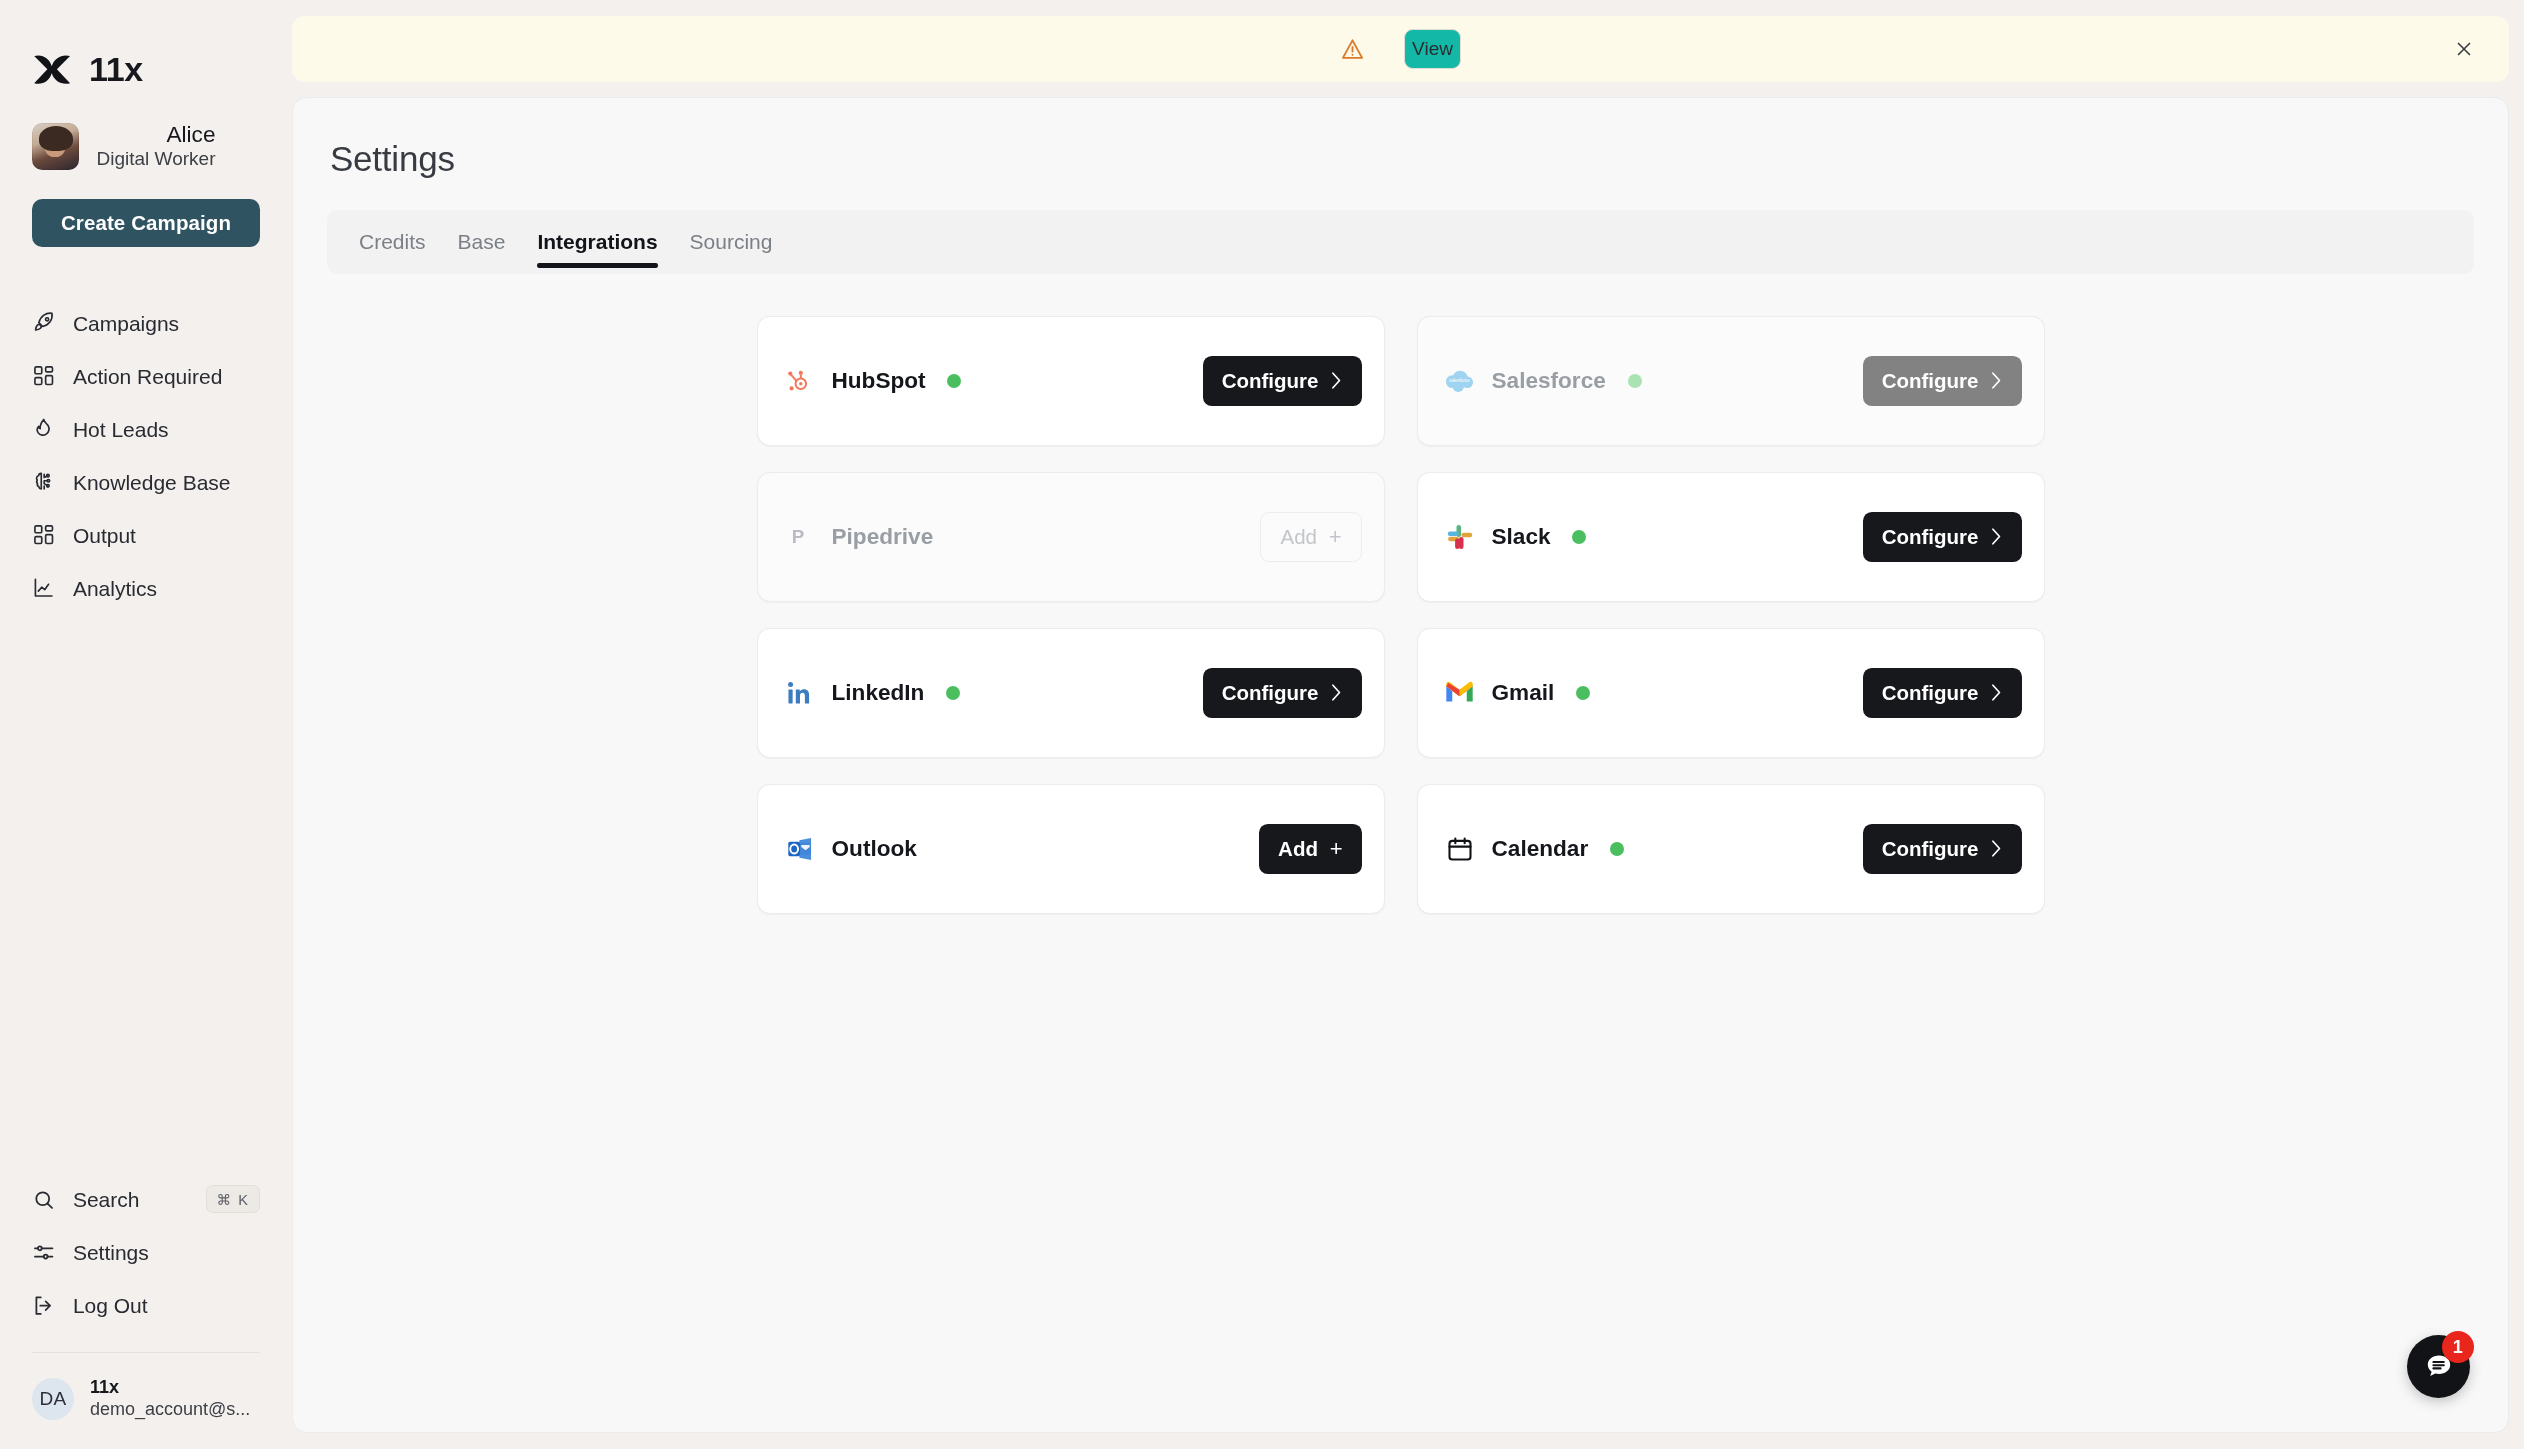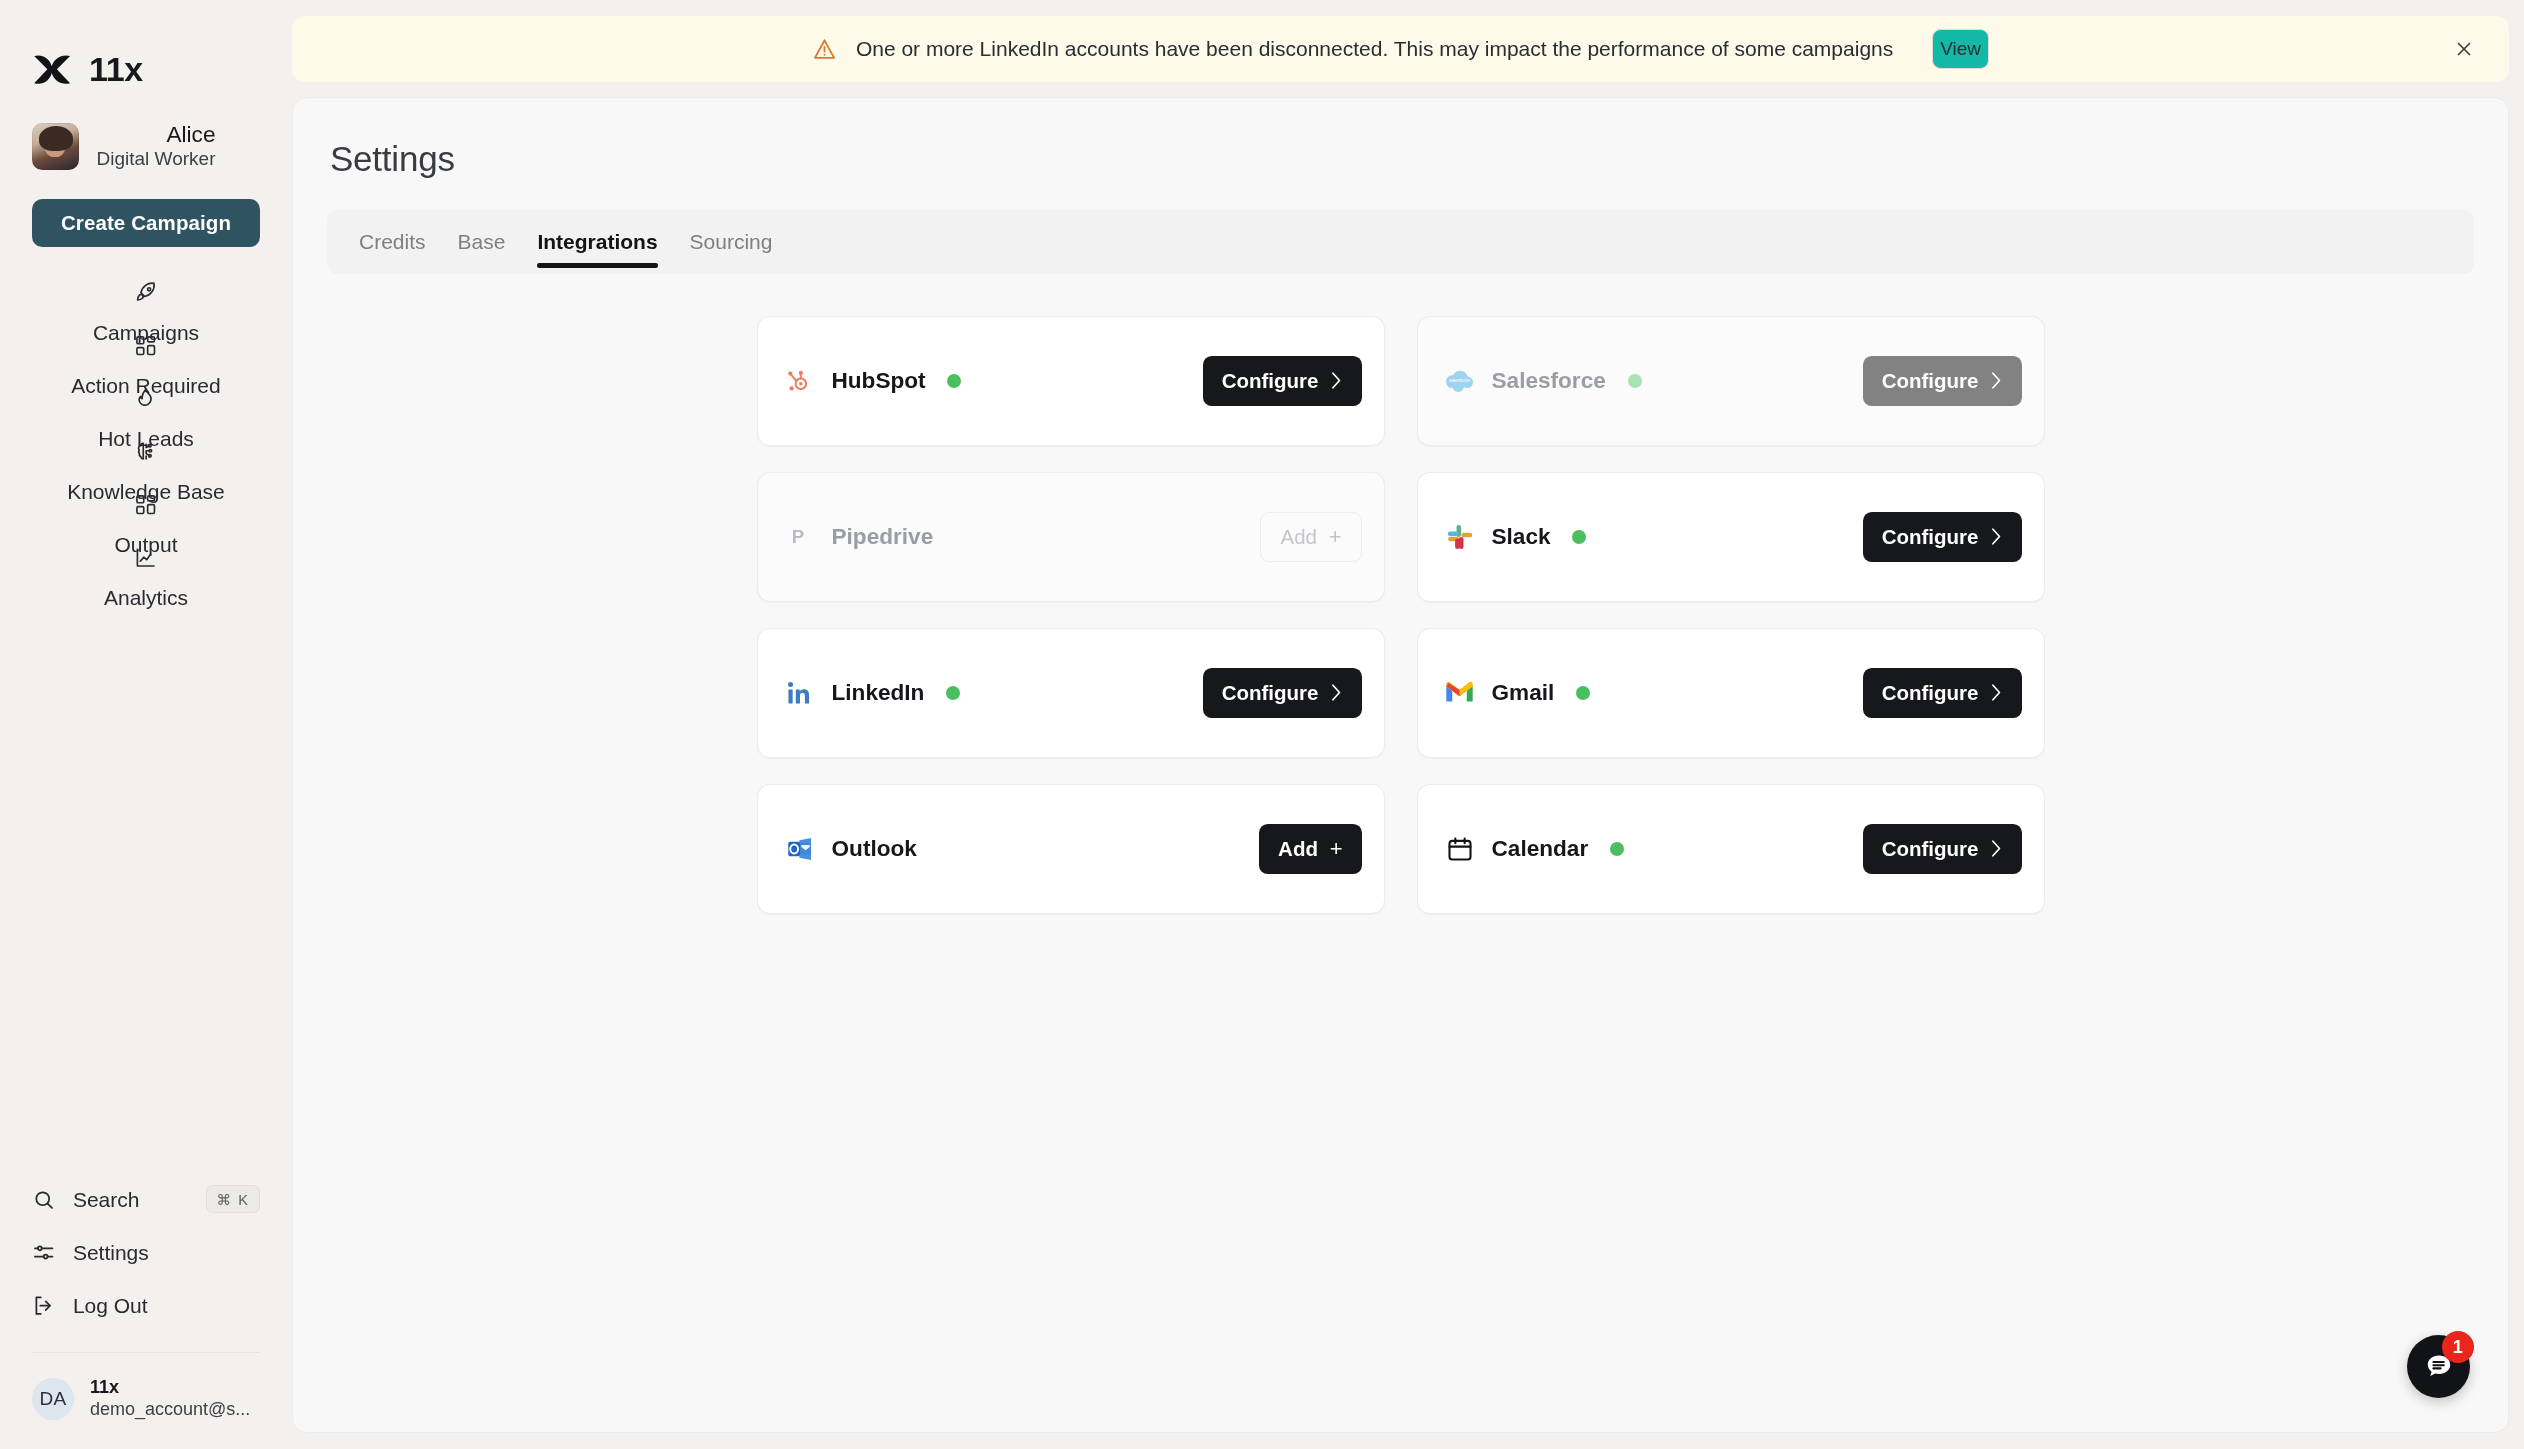--- a/index.html
+++ b/index.html
@@ -334,7 +334,6 @@
               <circle cx="12" cy="17" r=".9" fill="#d97a2b" stroke="none"></circle>
           </svg>
         </span>
-        <span class="banner-text">One or more LinkedIn accounts have been disconnected. This may impact the performance of some campaigns</span>
         <button class="banner-view">View</button>
       </div>
       <button class="banner-close">

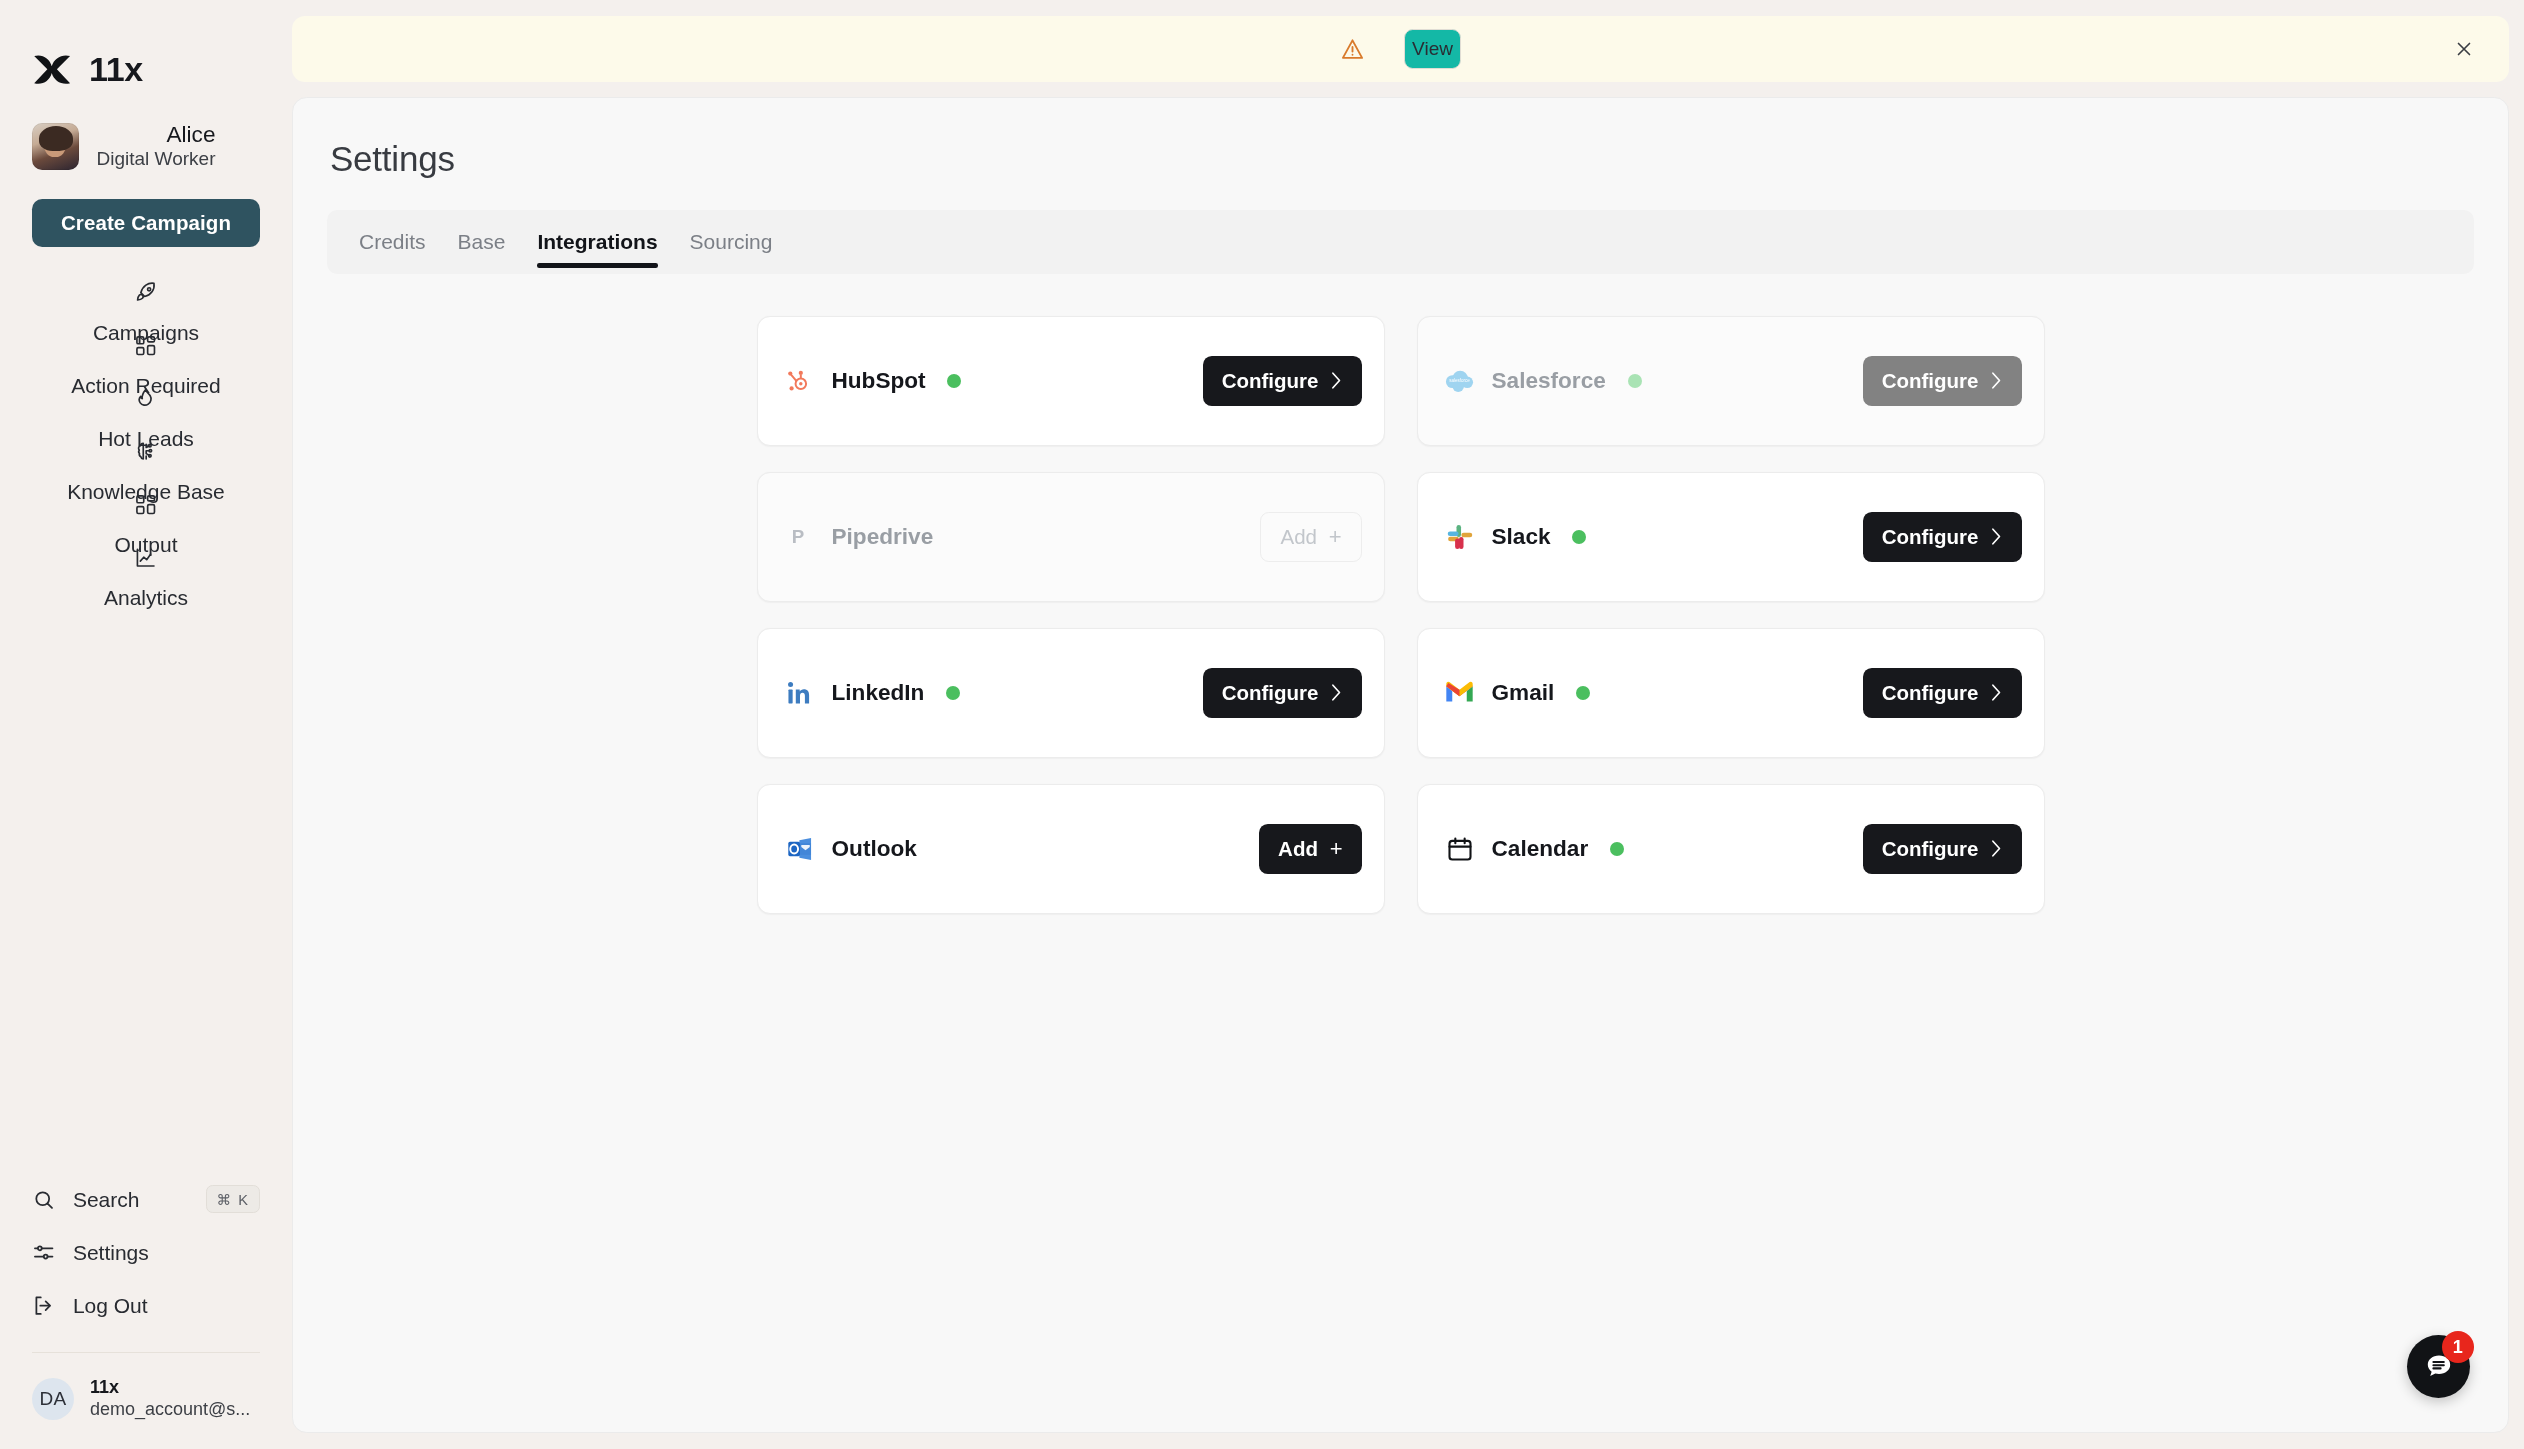--- a/index.html
+++ b/index.html
@@ -54,8 +54,8 @@
 
   .nav { margin-top: 34px; display: flex; flex-direction: column; }
   .nav-item {
-    display:flex; align-items:center; gap: 17.5px;
-    height: 53px; cursor: pointer; color: #282b31; flex-direction: column;
+    display:flex; align-items:flex-end; gap: 17.5px;
+    height: 53px; cursor: pointer; color: #282b31;
   }
   .nav-label { font-size: 21px; font-weight: 400; line-height: 1; }
   .ico { width: 23.4px; height: 23.4px; flex: 0 0 23.4px; display:block; }

